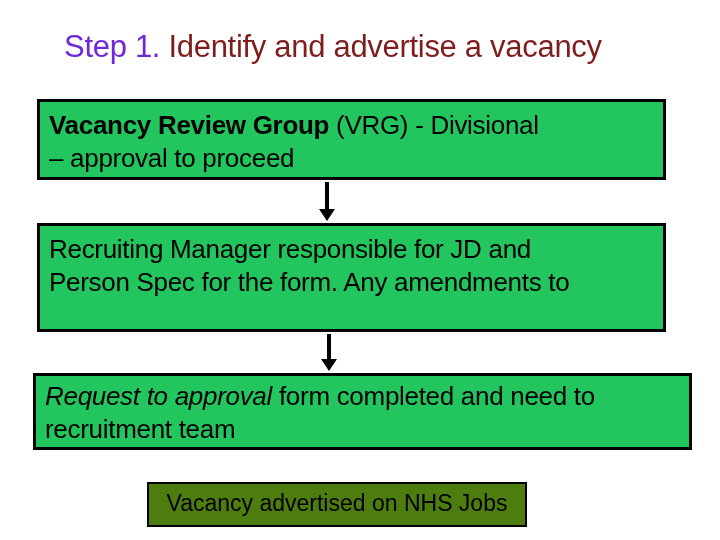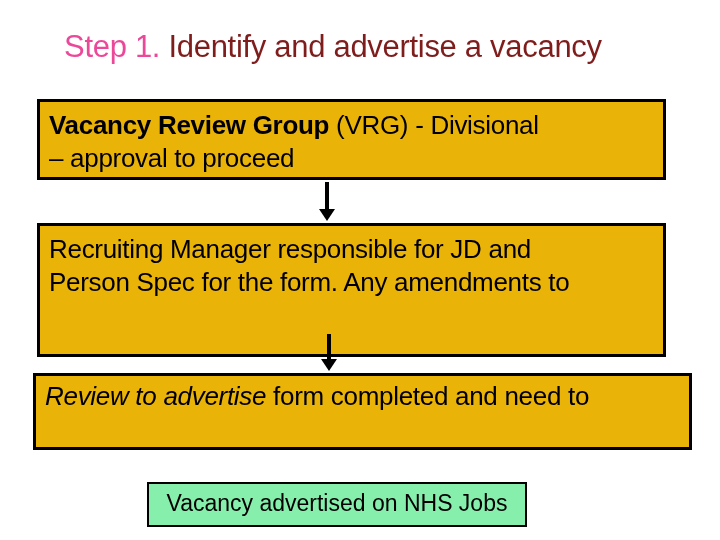--- a/index.html
+++ b/index.html
@@ -20,7 +20,7 @@
     white-space: nowrap;
     letter-spacing: -0.3px;
   }
-  .title .step { color: #ec4899; }
+  .title .step { color: #6d28d9; }
   .title .rest { color: #7f1d1d; }
 
   .flow-box {

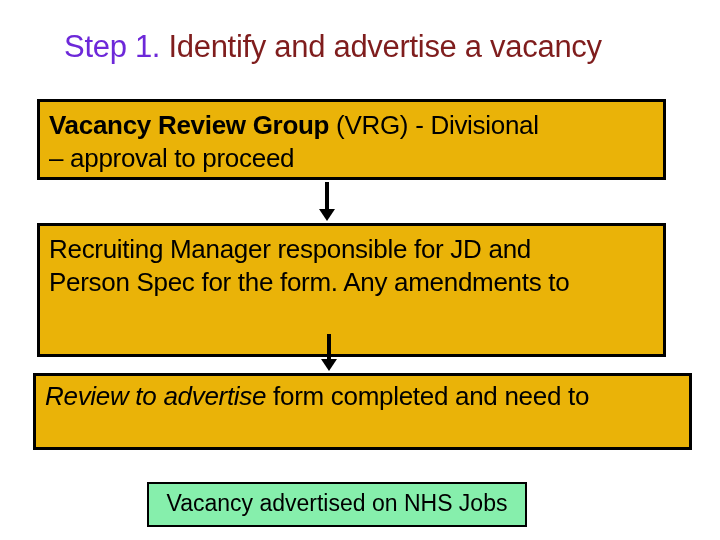--- a/index.html
+++ b/index.html
@@ -26,7 +26,7 @@
   .flow-box {
     position: absolute;
     box-sizing: border-box;
-    background: #eab308;
+    background: #22c55e;
     border: 3px solid #000000;
     color: #000000;
     font-size: 26px;

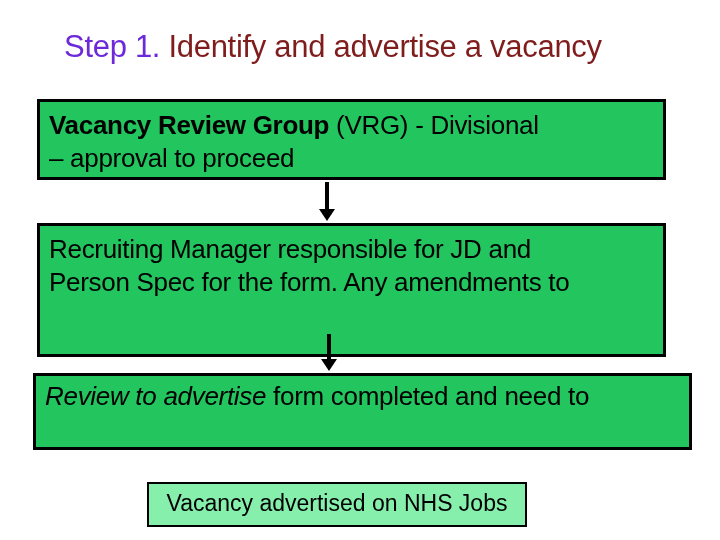--- a/index.html
+++ b/index.html
@@ -35,7 +35,7 @@
     letter-spacing: -0.3px;
   }
   .box-1 { left: 37px; top: 99px;  width: 629px; height: 81px; }
-  .box-2 { left: 37px; top: 223px; width: 629px; height: 134px; }
+  .box-2 { left: 37px; top: 223px; width: 629px; height: 109px; }
   .box-3 { left: 33px; top: 373px; width: 659px; height: 77px; padding-top: 4px; }
   .box-4 {
     left: 147px; top: 482px; width: 380px; height: 45px;

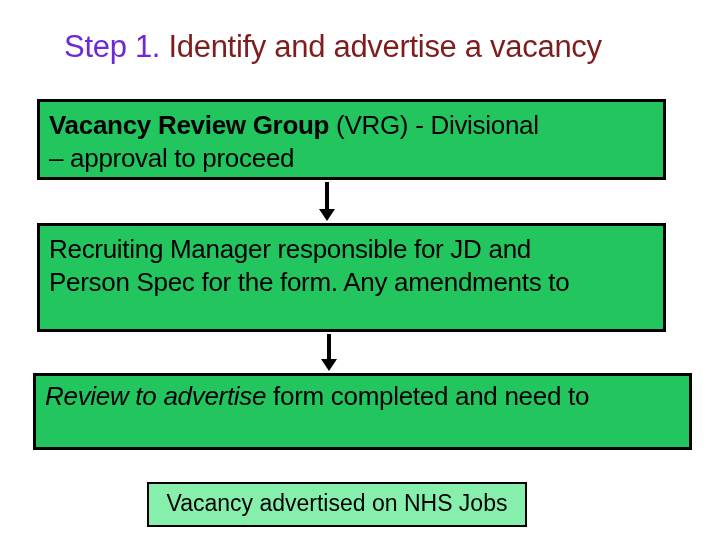--- a/index.html
+++ b/index.html
@@ -101,7 +101,7 @@
   </div>
 
   <div class="flow-box box-3">
-    <div><span class="italic">Review to advertise</span><span> form completed and need to</span></div>
+    <div><span class="italic">Request to approval</span><span> form completed and need to</span></div>
   </div>
 
   <div class="flow-box box-4">

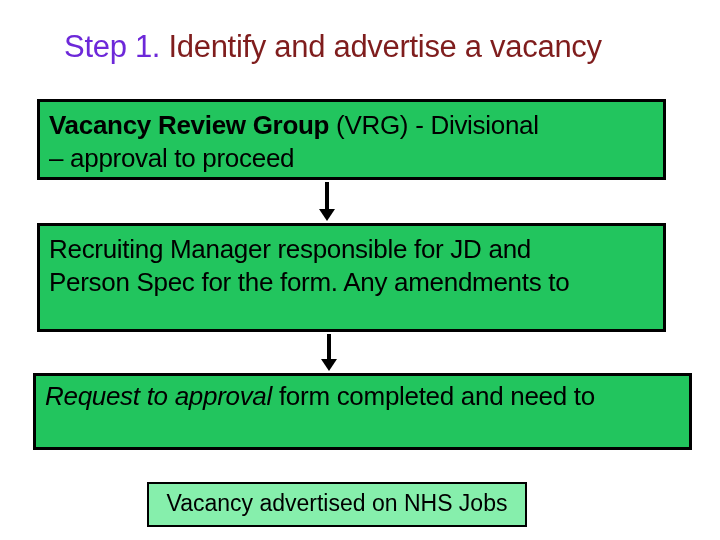--- a/index.html
+++ b/index.html
@@ -102,6 +102,7 @@
 
   <div class="flow-box box-3">
     <div><span class="italic">Request to approval</span><span> form completed and need to</span></div>
+    <div>recruitment team</div>
   </div>
 
   <div class="flow-box box-4">

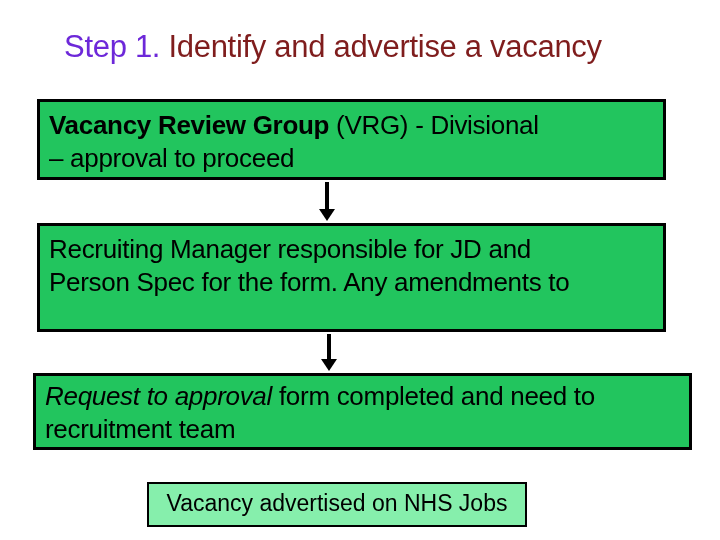--- a/index.html
+++ b/index.html
@@ -40,7 +40,7 @@
   .box-4 {
     left: 147px; top: 482px; width: 380px; height: 45px;
     border-width: 2px;
-    background: #86efac;
+    background: #4d7c0f;
     font-size: 23px;
     line-height: 39px;
     padding: 0;

